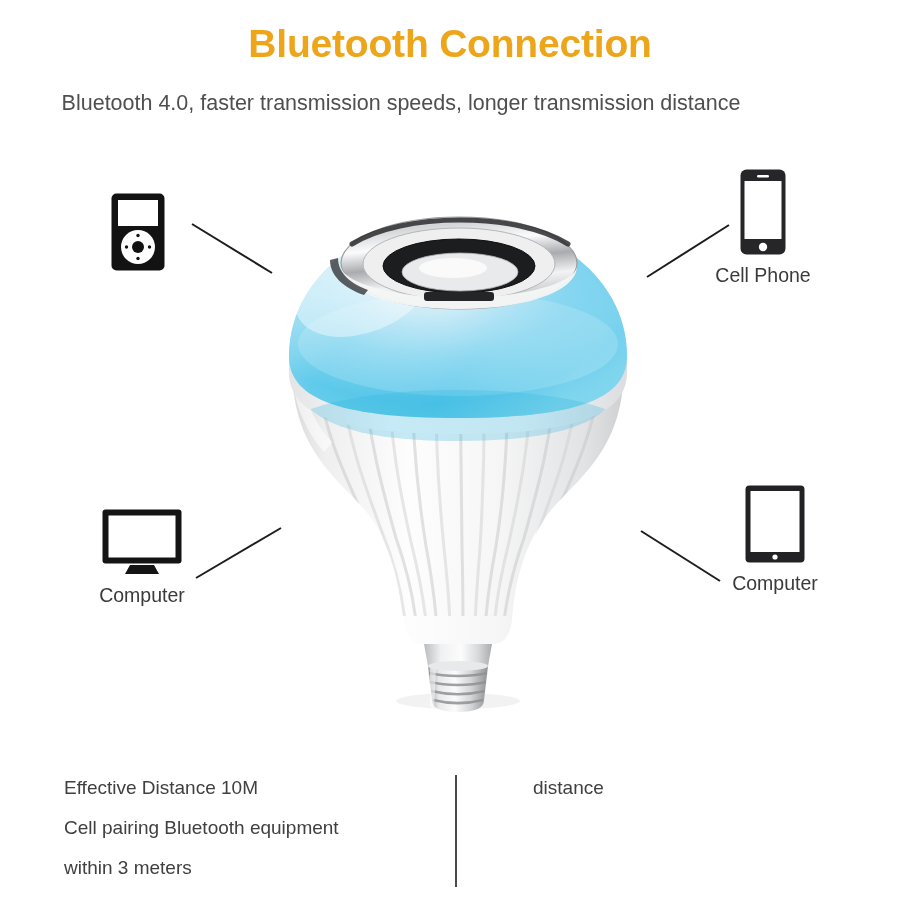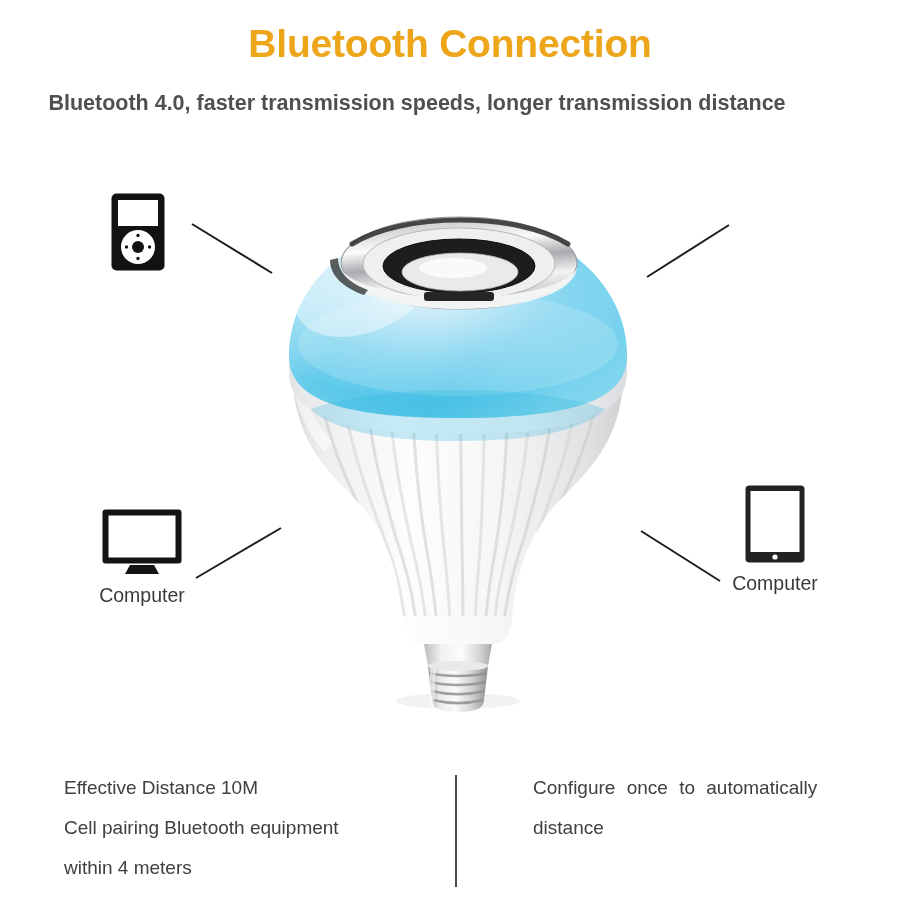--- a/index.html
+++ b/index.html
@@ -31,14 +31,14 @@
   }
   .subtitle {
     position: absolute;
-    left: 16px;
+    left: 0;
     top: 88px;
     width: 802px;
     text-align: center;
     font-size: 21.5px;
     color: #4f4f4f;
     line-height: 31px;
-    font-weight: 700;
+    font-weight: 400;
   }
   .subtitle div { white-space: nowrap; }
 

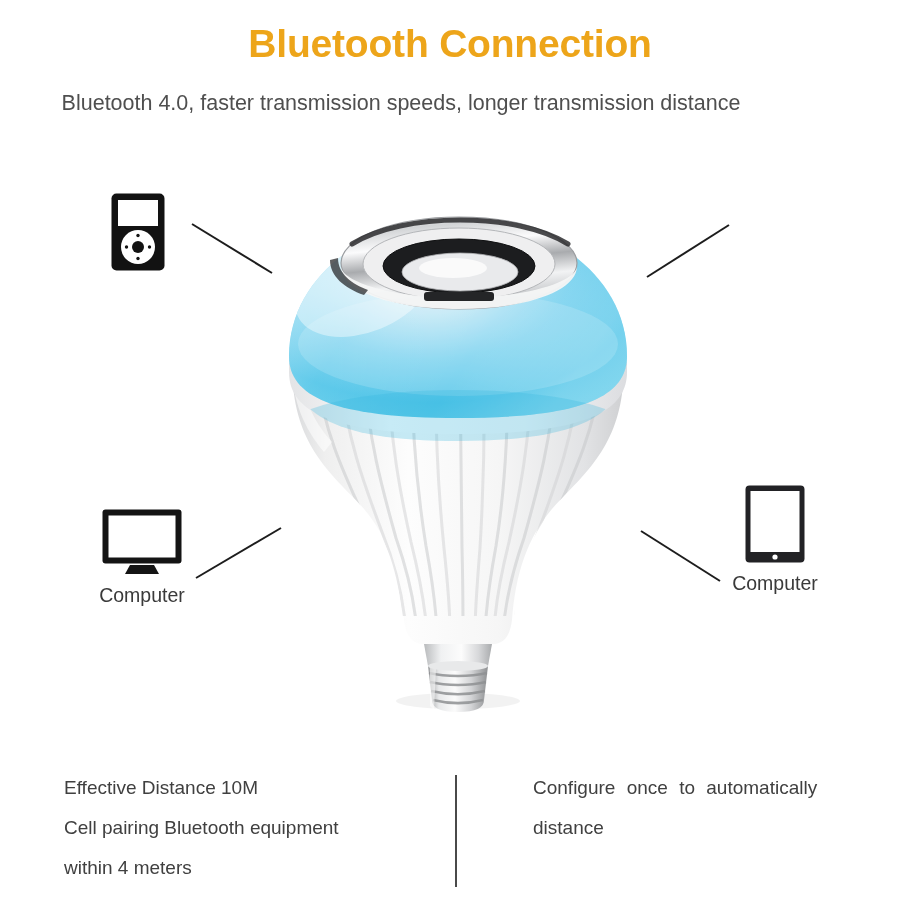--- a/index.html
+++ b/index.html
@@ -291,6 +291,17 @@
     </div>
   </div>
 
+  <div class="device" id="dev-phone">
+    <div class="icon-wrap">
+      <svg width="48" height="88" viewBox="0 0 48 88">
+        <rect x="1.5" y="1.5" width="45" height="85" rx="6" fill="#262629"></rect>
+        <rect x="5.5" y="13" width="37" height="58" fill="#ffffff"></rect>
+        <rect x="18" y="7" width="12" height="2.6" rx="1.3" fill="#ffffff"></rect>
+        <circle cx="24" cy="79" r="4.2" fill="#ffffff"></circle>
+      </svg>
+    </div>
+    <div class="label">Cell Phone</div>
+  </div>
 
   <div class="device" id="dev-comp">
     <div class="icon-wrap">

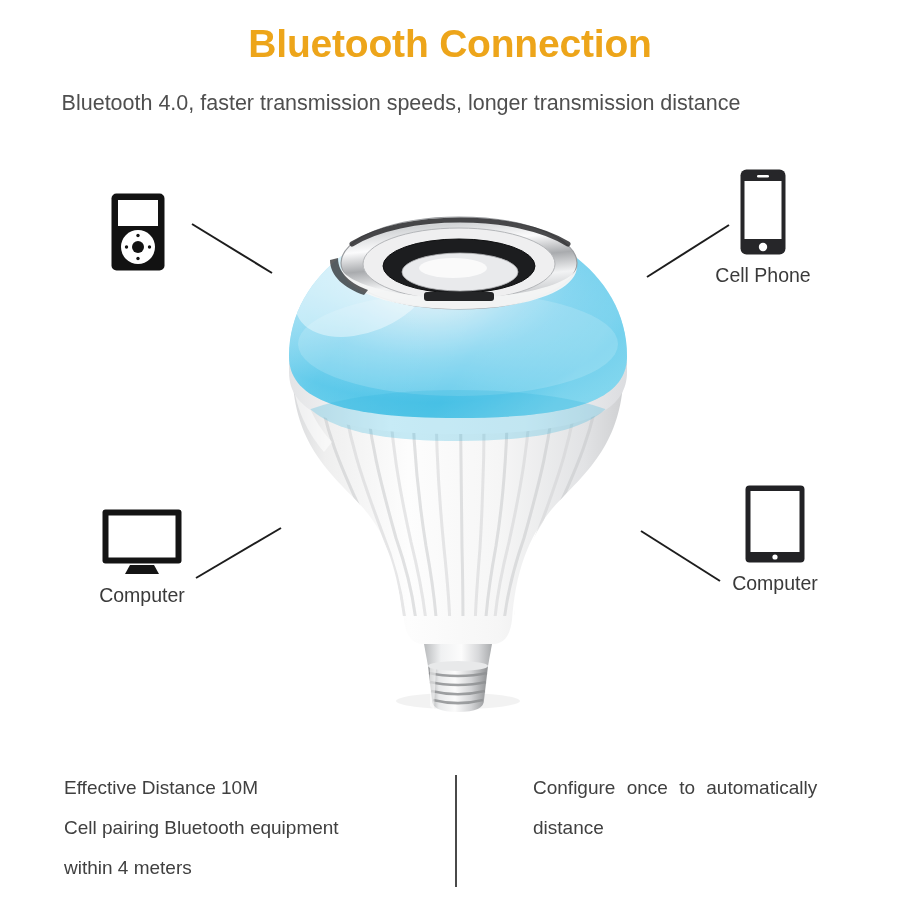--- a/index.html
+++ b/index.html
@@ -337,7 +337,6 @@
     <div class="divider"></div>
 
     <div class="feat-col" id="feat-right">
-      <div class="ln justify">Configure once to automatically</div>
       <div class="ln">distance</div>
     </div>
   </div>

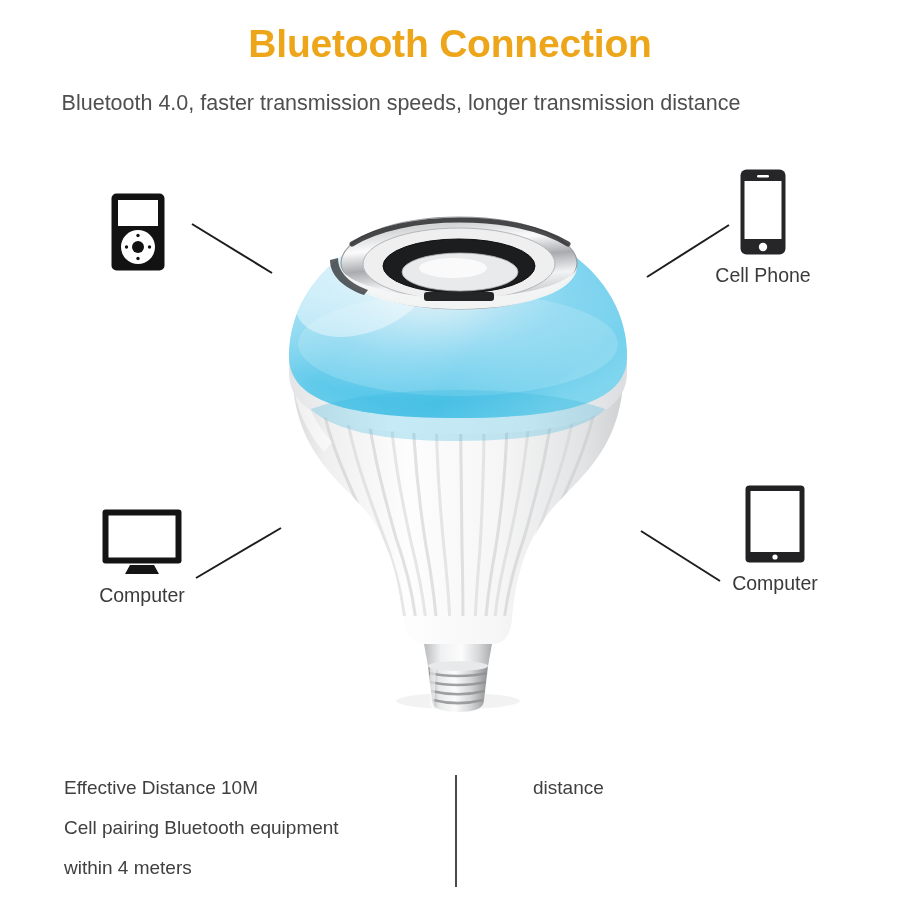--- a/index.html
+++ b/index.html
@@ -331,7 +331,7 @@
     <div class="feat-col" id="feat-left">
       <div class="ln">Effective Distance 10M</div>
       <div class="ln">Cell pairing Bluetooth equipment</div>
-      <div class="ln">within 4 meters</div>
+      <div class="ln">within 3 meters</div>
     </div>
 
     <div class="divider"></div>

